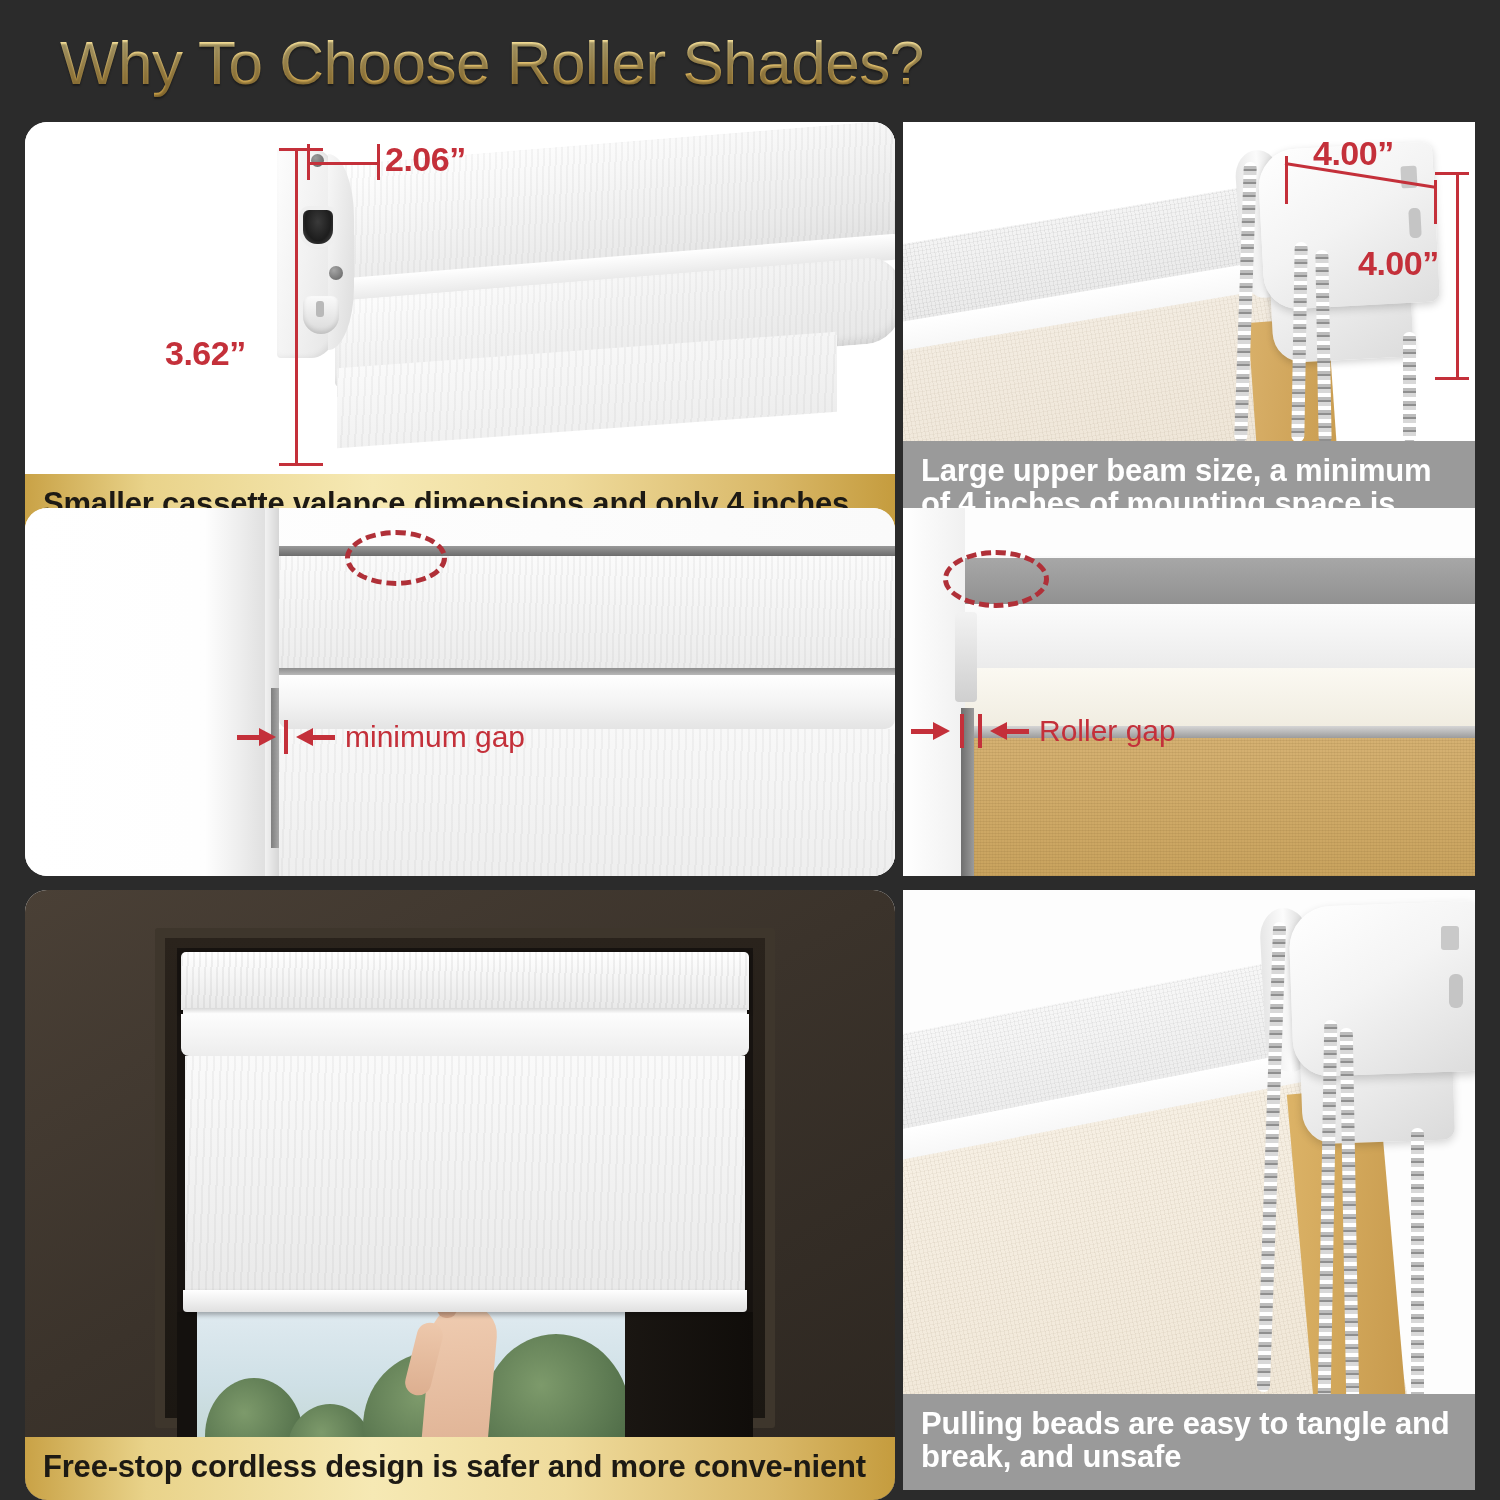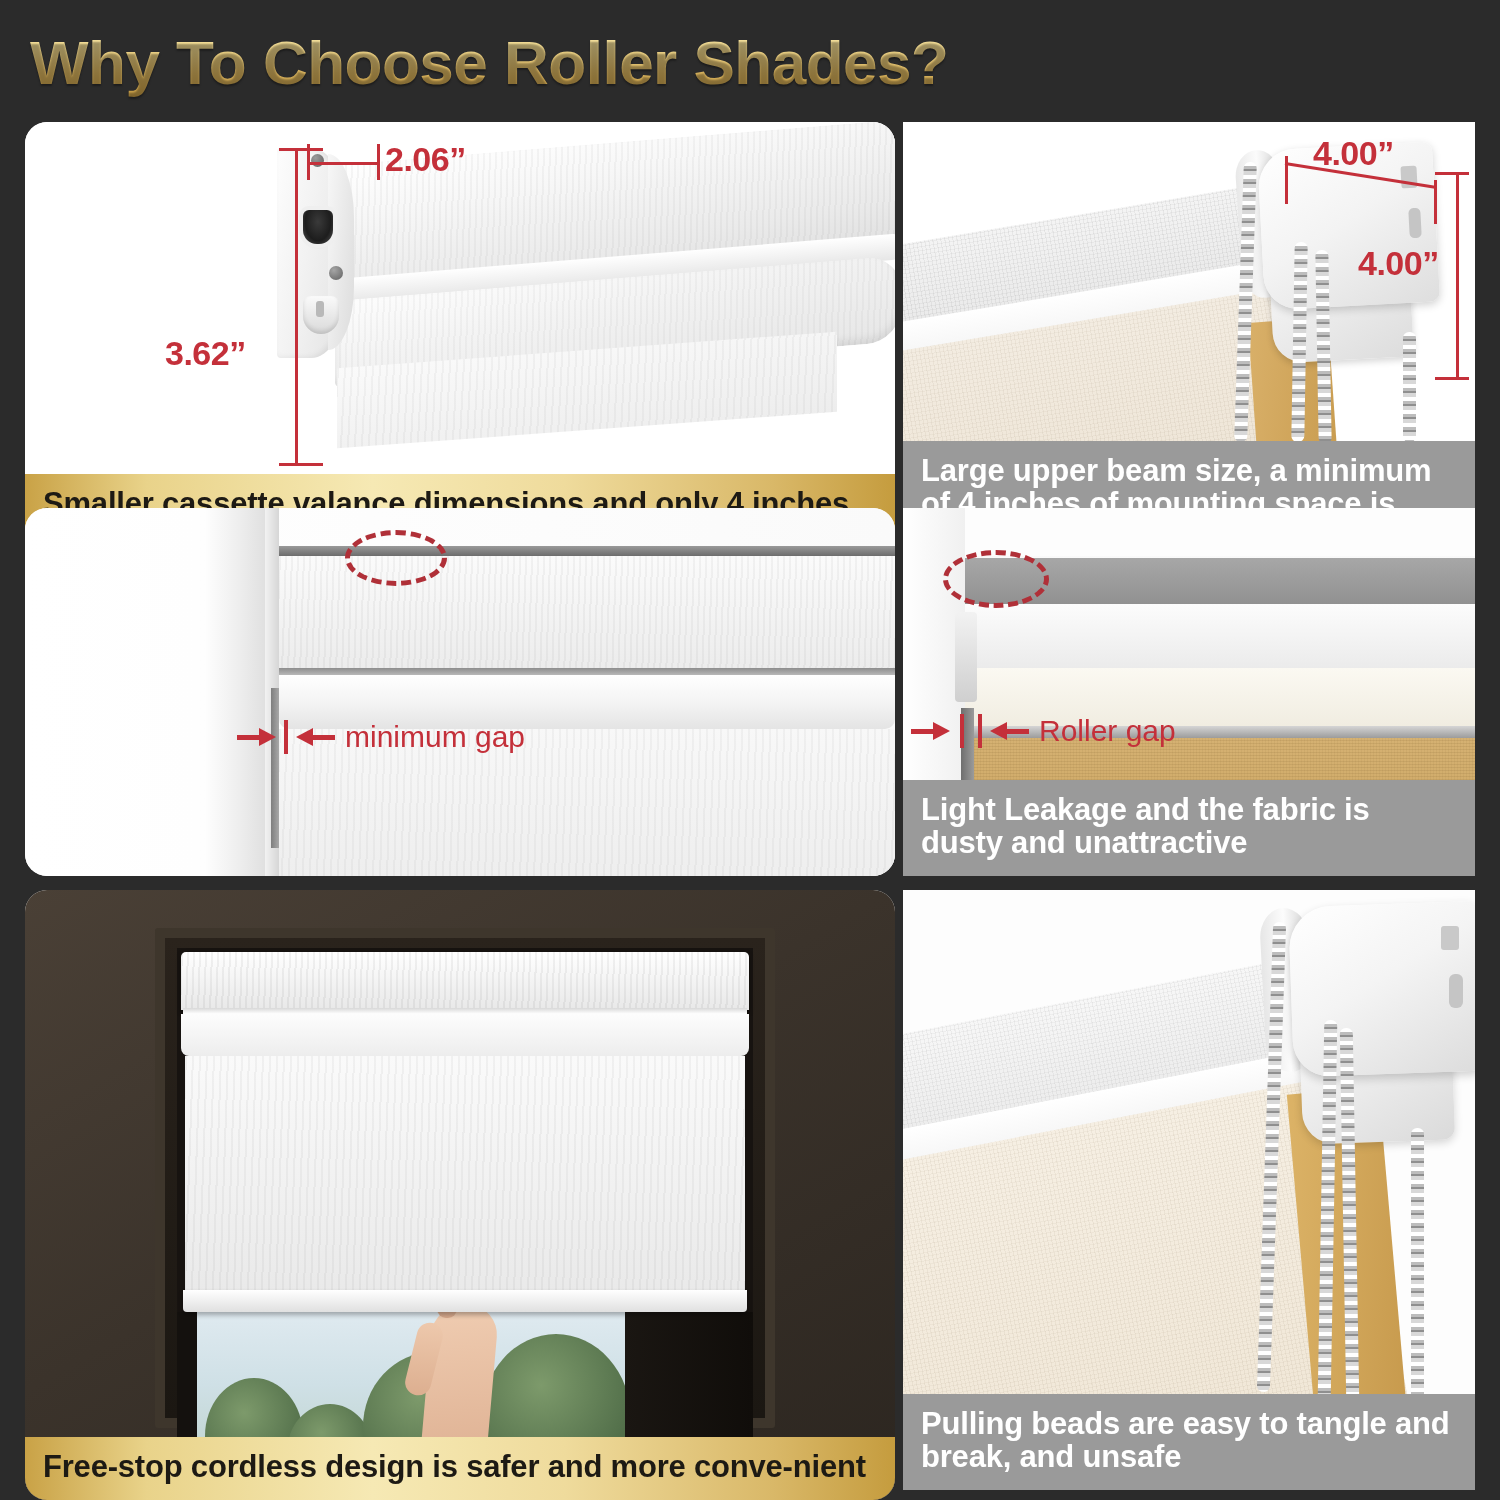--- a/index.html
+++ b/index.html
@@ -14,12 +14,12 @@
   
   .title-bar { position:absolute; left:30px; top:18px; width:1300px; height:90px; }
   .title-text {
-    font-size:62px; font-weight:bold; letter-spacing:-0.5px;
+    font-size:62px; font-weight:normal; letter-spacing:-0.5px;
     background:linear-gradient(180deg,#fbf0bf 0%,#f3dd95 28%,#d8b25c 62%,#bb8f37 100%);
     -webkit-background-clip:text; background-clip:text;
     -webkit-text-fill-color:transparent; color:#d8b25c;
     text-shadow:0 2px 2px rgba(0,0,0,0.35);
-    white-space:nowrap; line-height:90px;
+    white-space:nowrap; line-height:90px;margin-left:30px;
   }
 
   

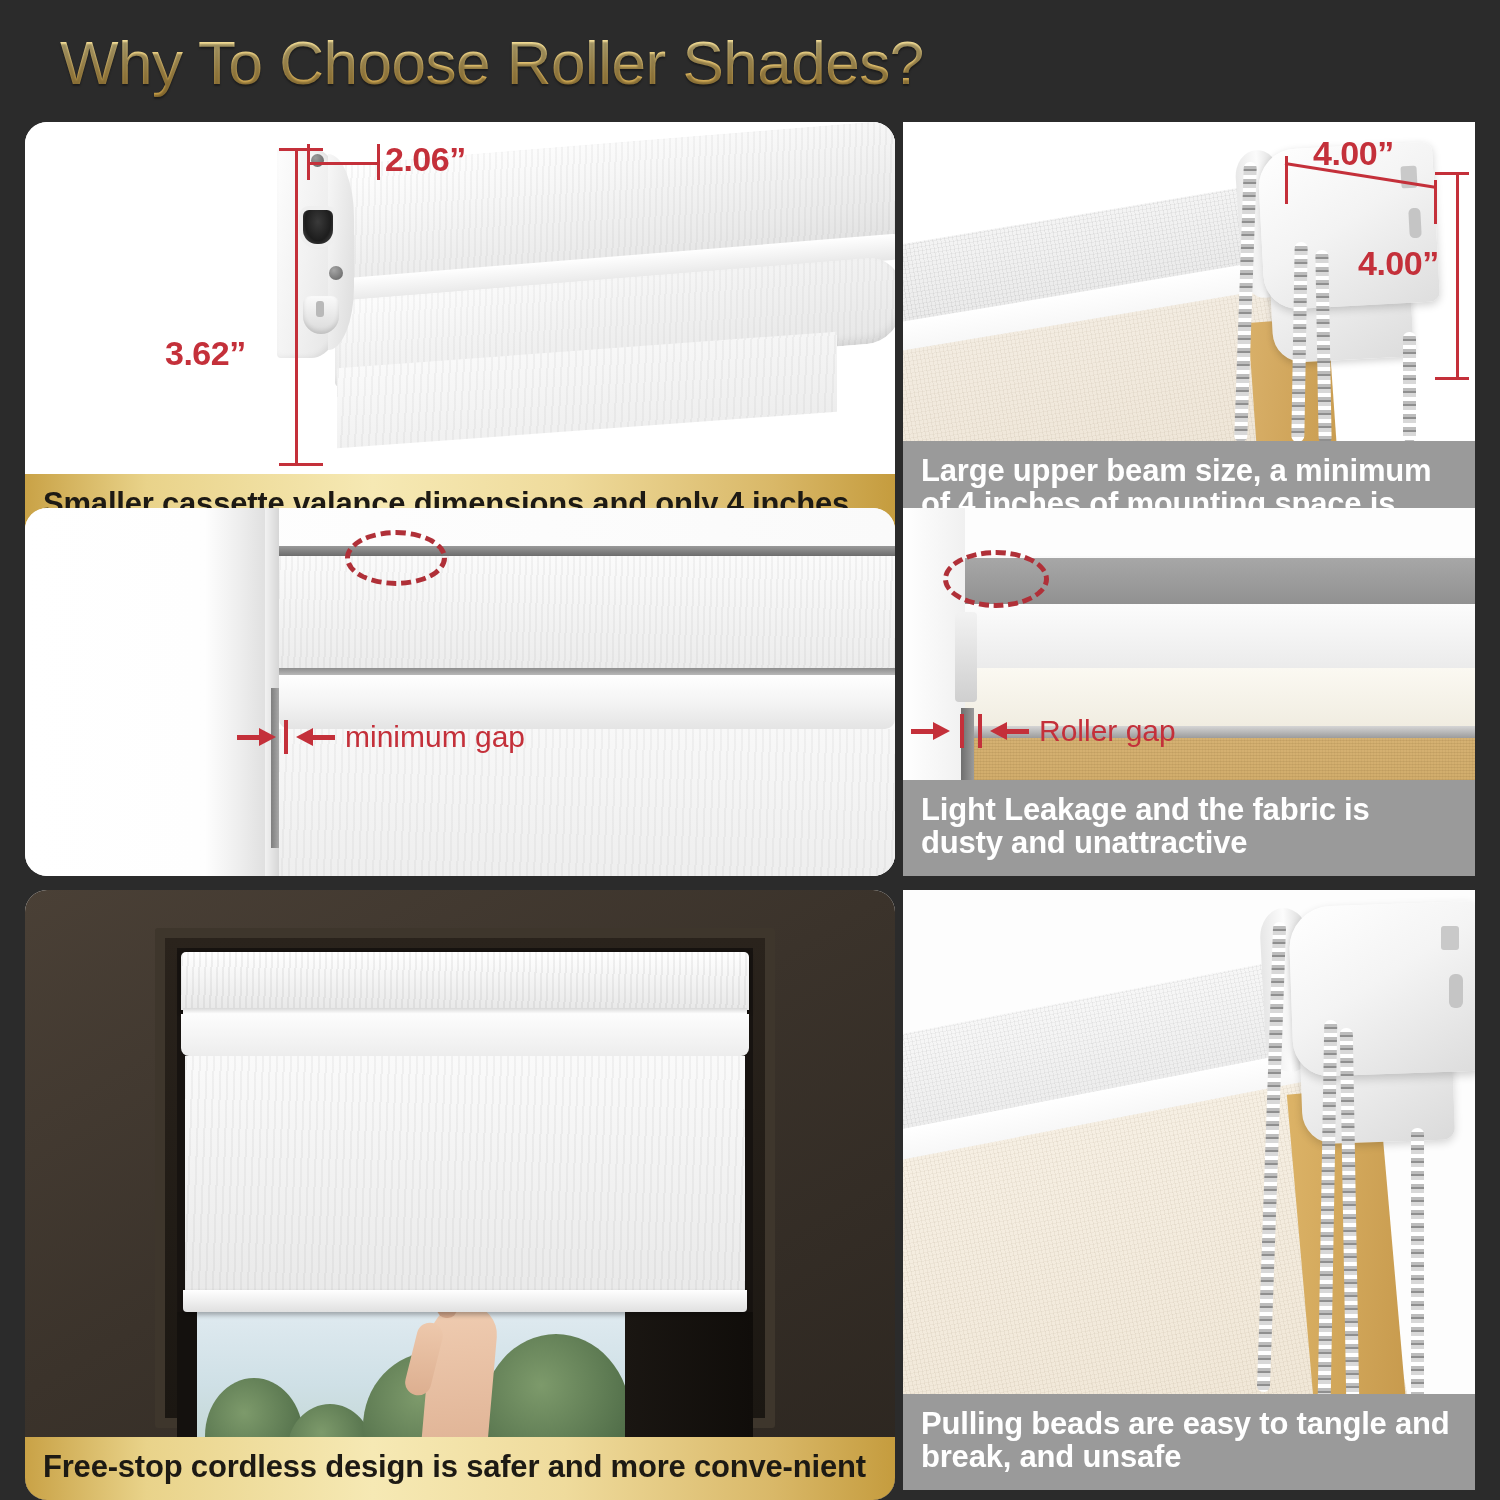--- a/index.html
+++ b/index.html
@@ -464,7 +464,6 @@
         <div class="txt" style="margin-left:10px;">Roller gap</div>
       </div>
     </div>
-    <div class="caption gray">Light Leakage and the fabric is dusty and unattractive</div>
   </div>
 
   <div class="panel right row3r">

